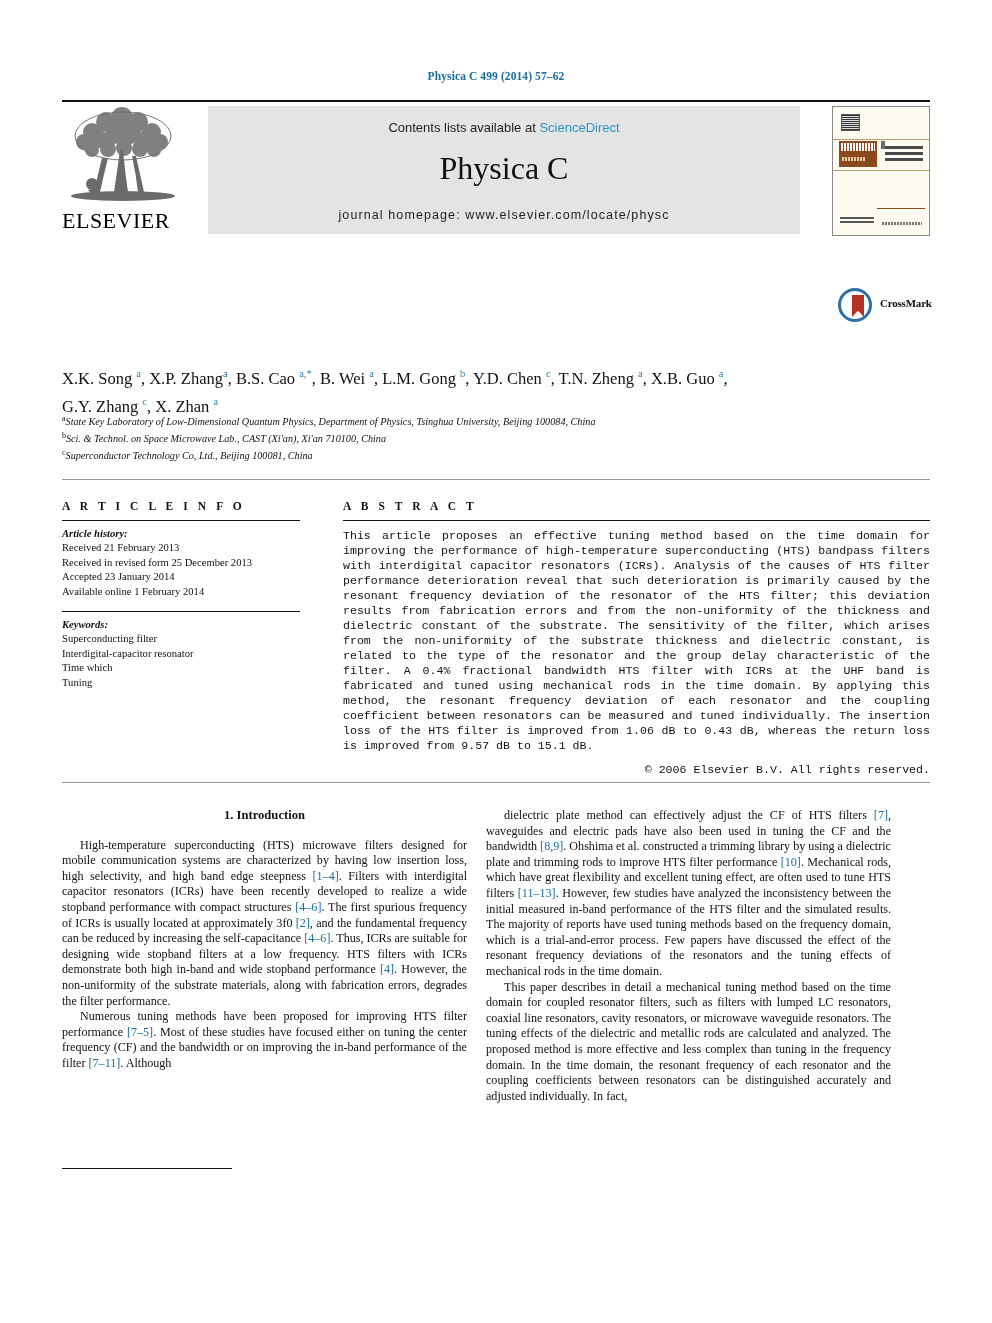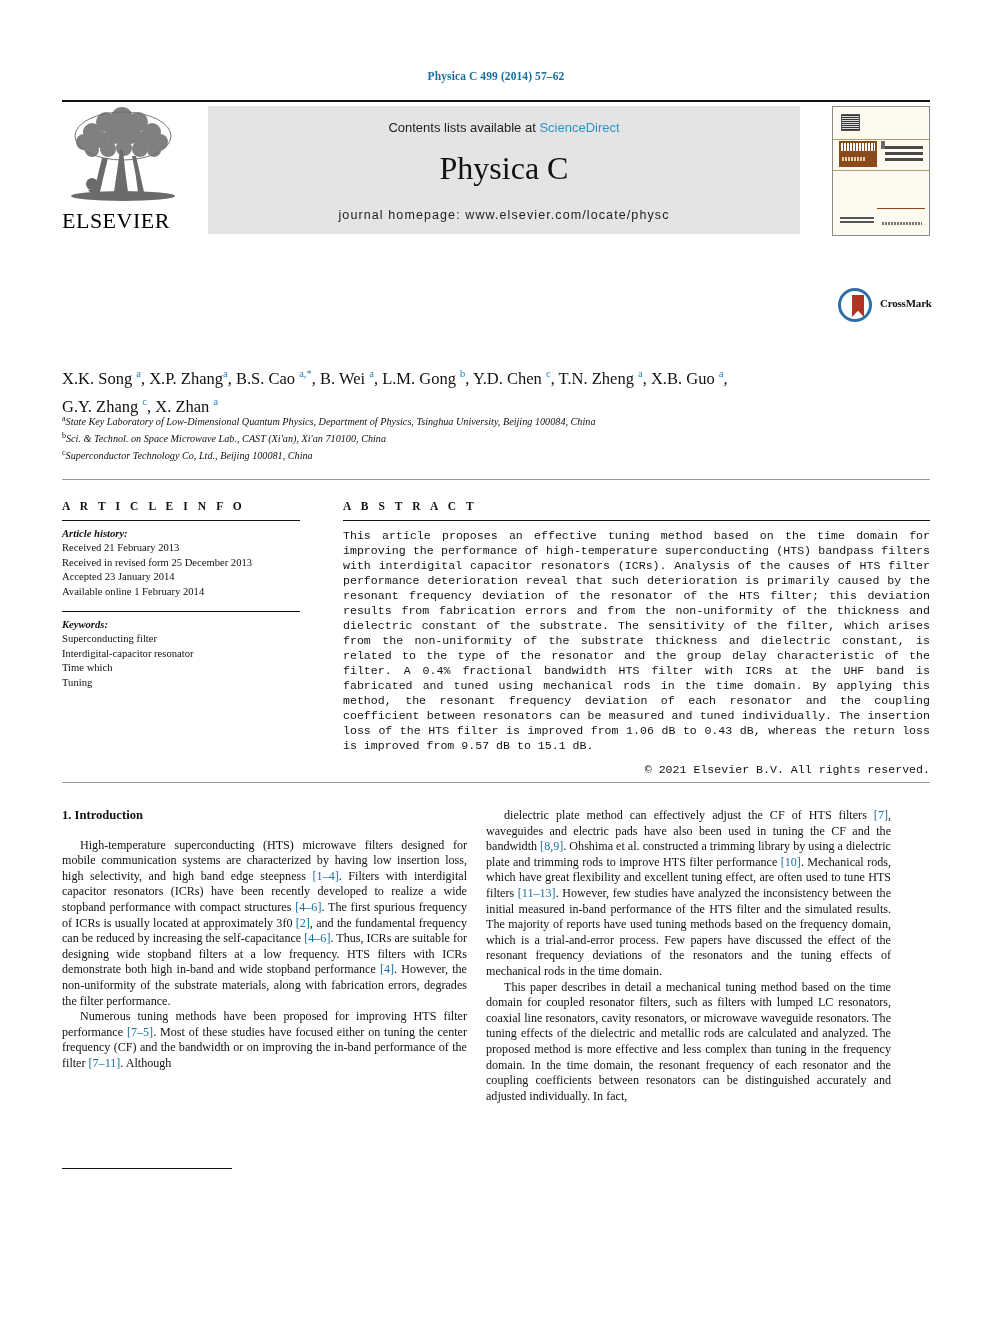--- a/index.html
+++ b/index.html
@@ -419,7 +419,7 @@
   <div class="abstract-col">
     <div class="abs-rule"></div>
     <div>This article proposes an effective tuning method based on the time domain for improving the performance of high-temperature superconducting (HTS) bandpass filters with interdigital capacitor resonators (ICRs). Analysis of the causes of HTS filter performance deterioration reveal that such deterioration is primarily caused by the resonant frequency deviation of the resonator of the HTS filter; this deviation results from fabrication errors and from the non-uniformity of the thickness and dielectric constant of the substrate. The sensitivity of the filter, which arises from the non-uniformity of the substrate thickness and dielectric constant, is related to the type of the resonator and the group delay characteristic of the filter. A 0.4% fractional bandwidth HTS filter with ICRs at the UHF band is fabricated and tuned using mechanical rods in the time domain. By applying this method, the resonant frequency deviation of each resonator and the coupling coefficient between resonators can be measured and tuned individually. The insertion loss of the HTS filter is improved from 1.06 dB to 0.43 dB, whereas the return loss is improved from 9.57 dB to 15.1 dB.</div>
-    <div class="abs-copyright">© 2021 Elsevier B.V. All rights reserved.</div>
+    <div class="abs-copyright">© 2006 Elsevier B.V. All rights reserved.</div>
   </div>
 
   <div class="body-col col-left">

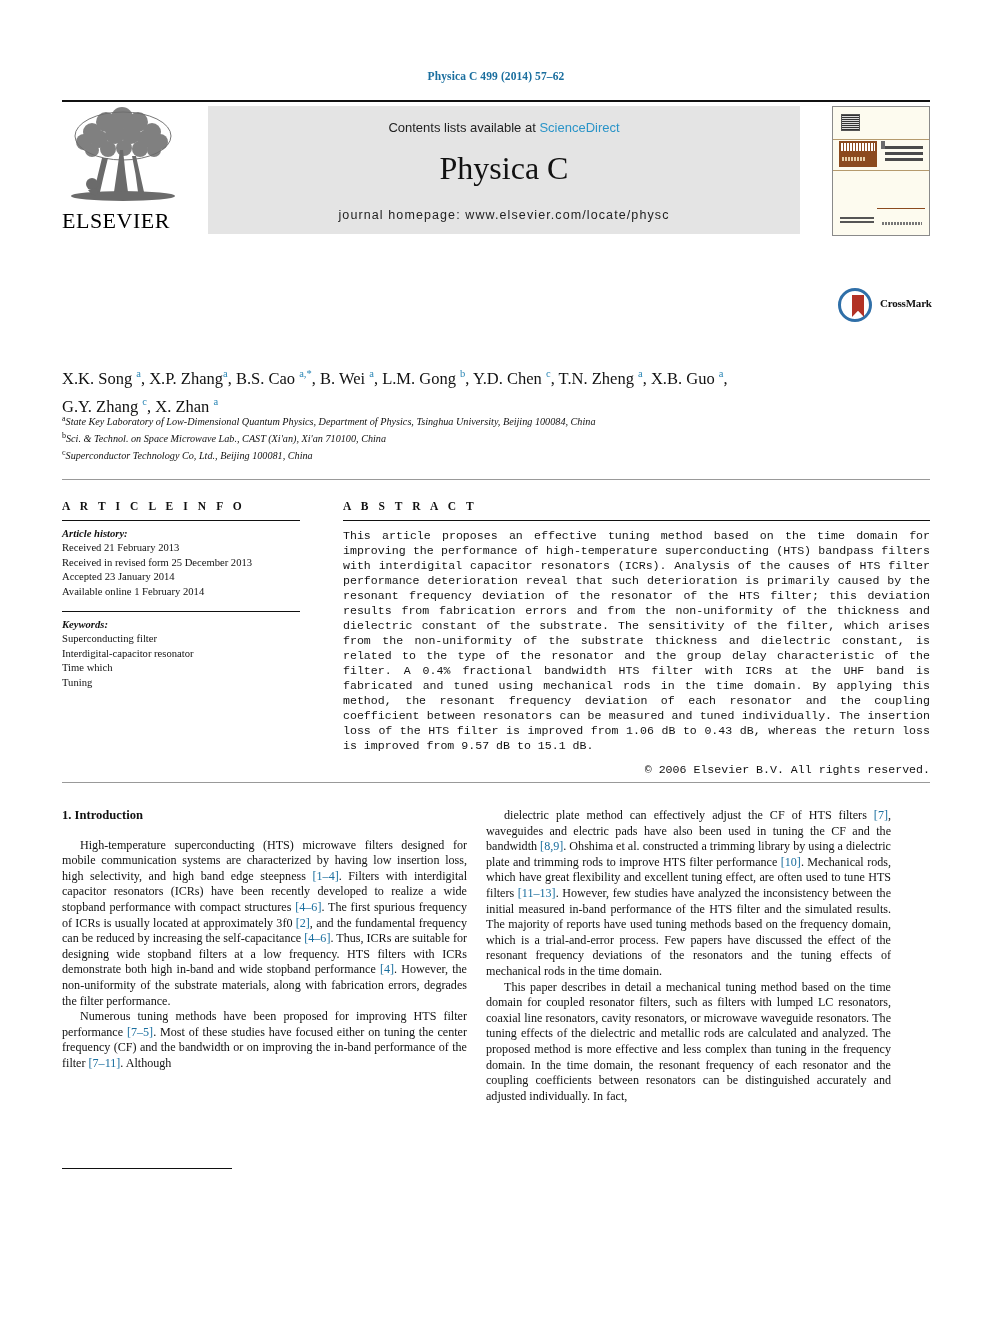--- a/index.html
+++ b/index.html
@@ -278,7 +278,7 @@
     font-weight: bold;
     font-size: 12.6px;
     margin: 0 0 14px 0;
-    text-align: left;
+    text-align: center;
   }
   .body-col p { margin: 0; text-indent: 18px; }
   .ref { color: #1a6e9e; }

